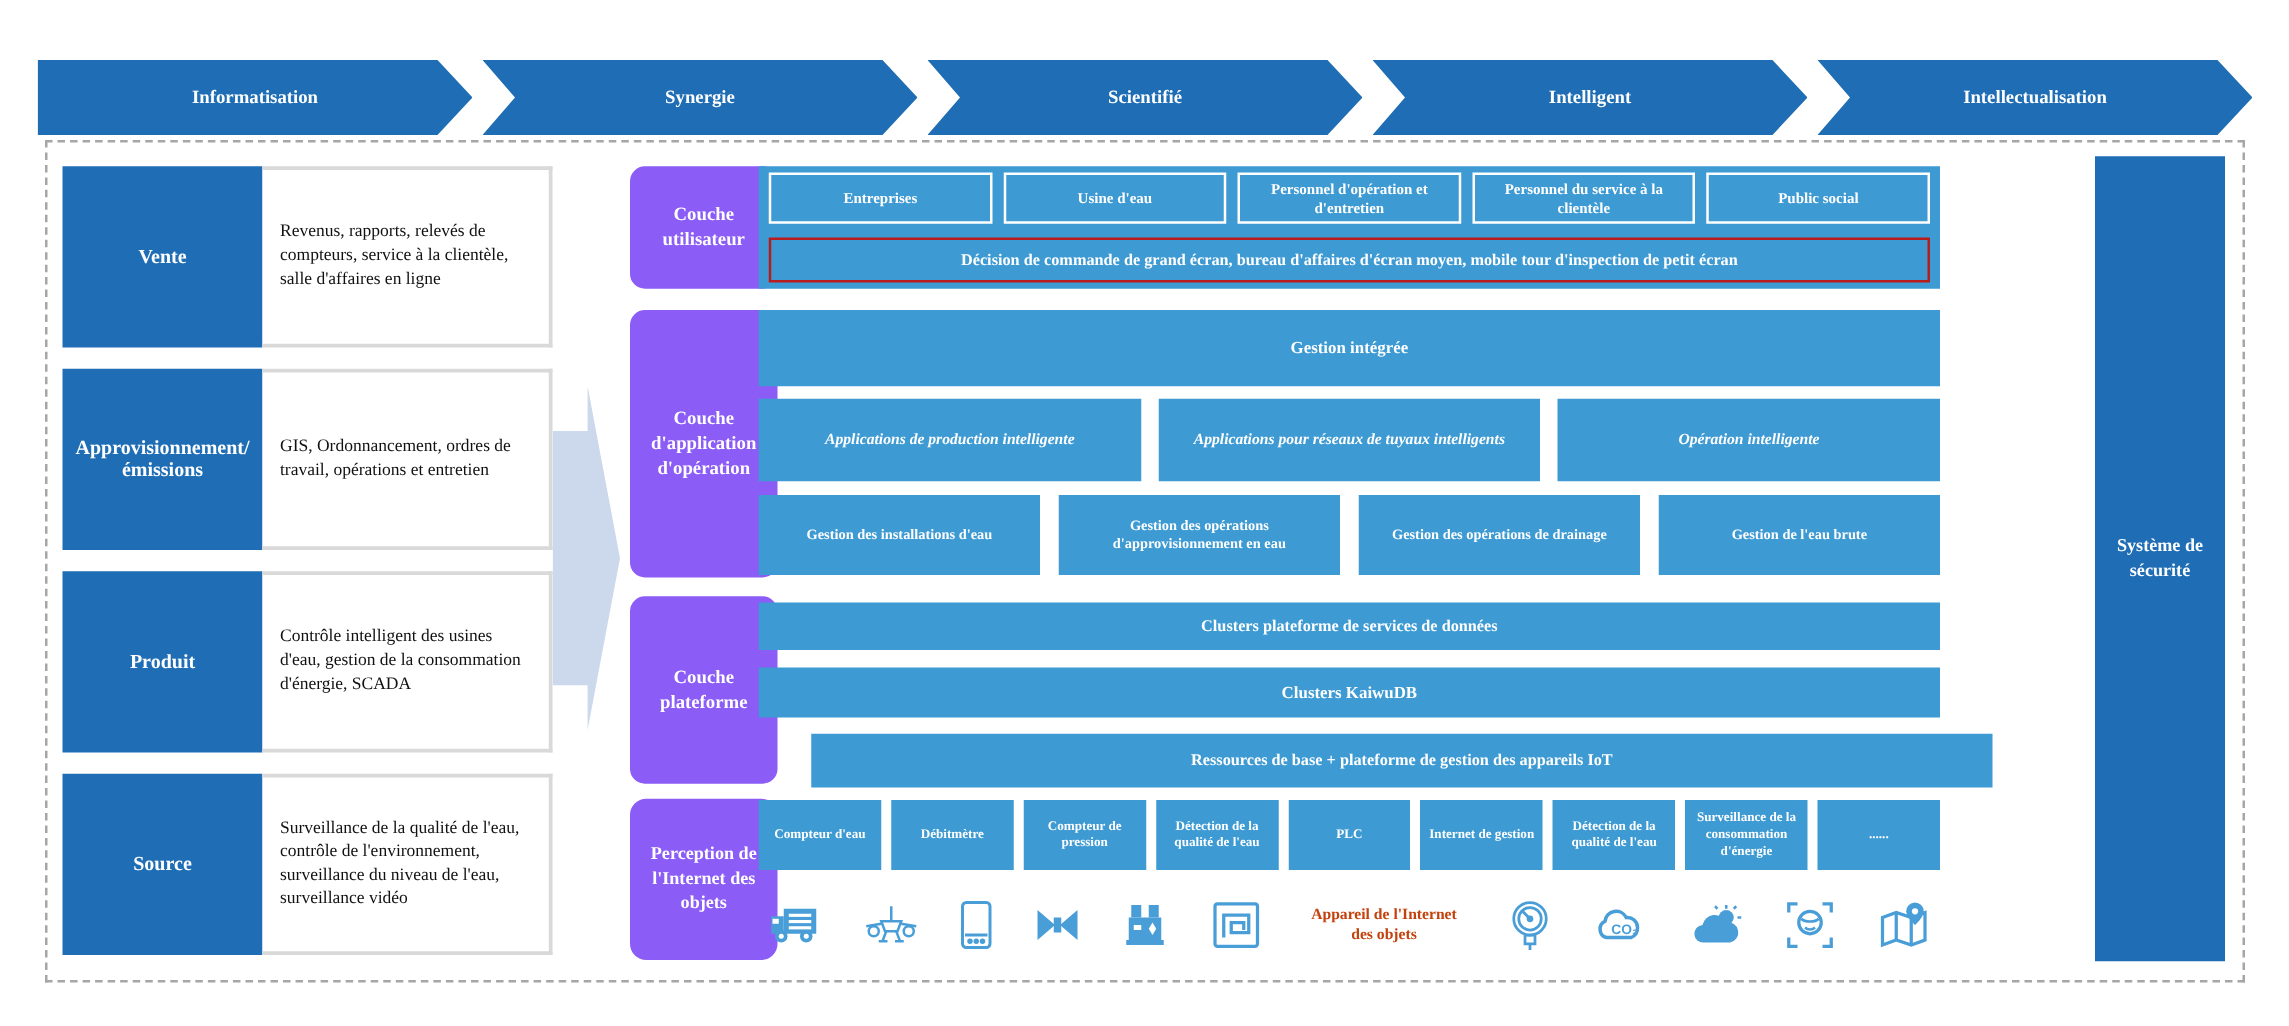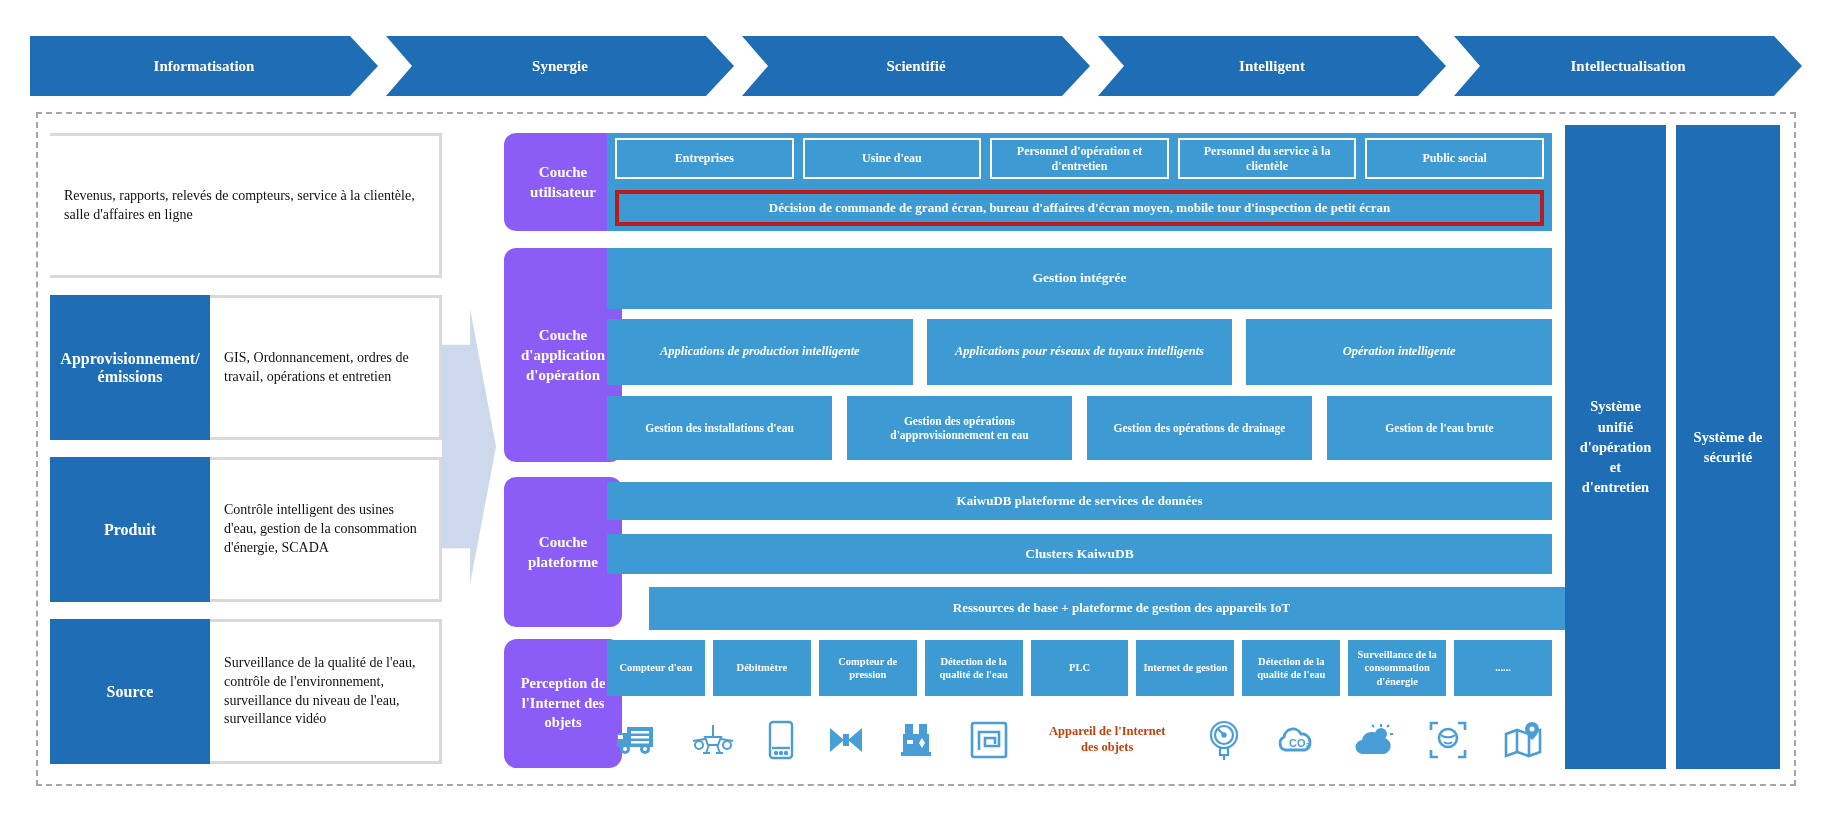--- a/index.html
+++ b/index.html
@@ -8,7 +8,7 @@
   .page { position:relative; width:1831px; height:821px; background:#fff; overflow:hidden; }
 
   
-  .banner { position:absolute; left:30px; top:36px; width:1772px; height:60px; display:flex; gap:8px; }
+  .banner { position:absolute; left:30px; top:48px; width:1772px; height:60px; display:flex; gap:8px; }
   .chev { flex:1 1 0; background:#1f6eb5; color:#fff; font-weight:bold; font-size:15px;
           display:flex; align-items:center; justify-content:center;
           clip-path:polygon(0 0, calc(100% - 28px) 0, 100% 50%, calc(100% - 28px) 100%, 0 100%, 26px 50%); }

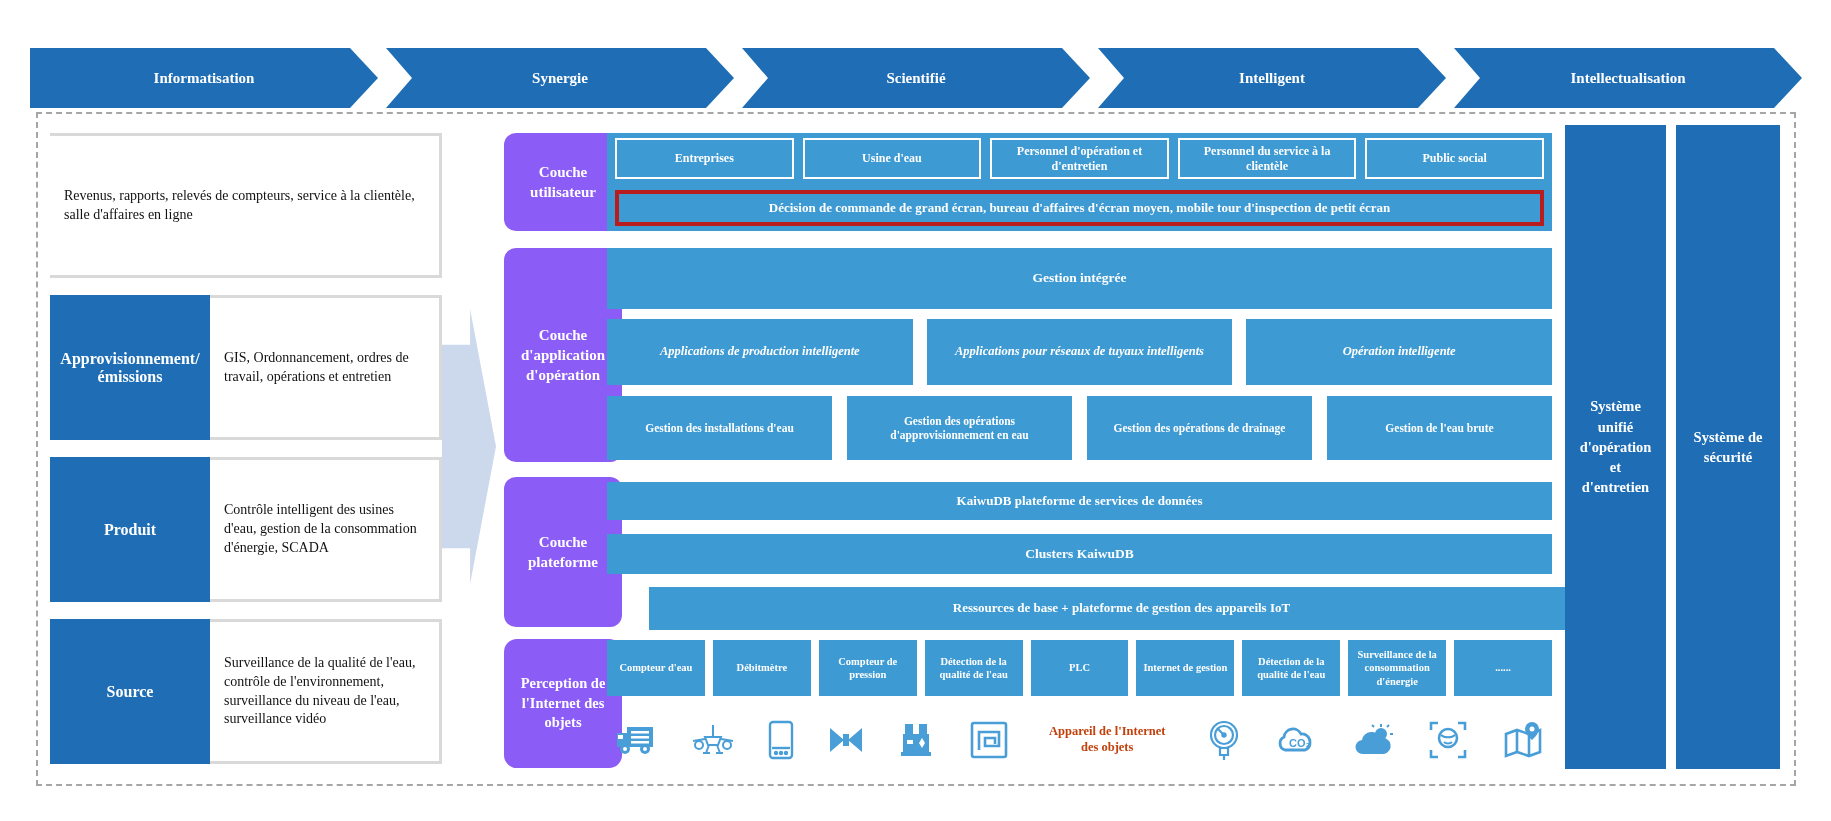--- a/index.html
+++ b/index.html
@@ -101,6 +101,7 @@
 
     <div class="left-panel">
       <div class="lrow">
+        <div class="llabel">Vente</div>
         <div class="ldesc">Revenus, rapports, relevés de compteurs, service à la clientèle, salle d'affaires en ligne</div>
       </div>
       <div class="lrow">

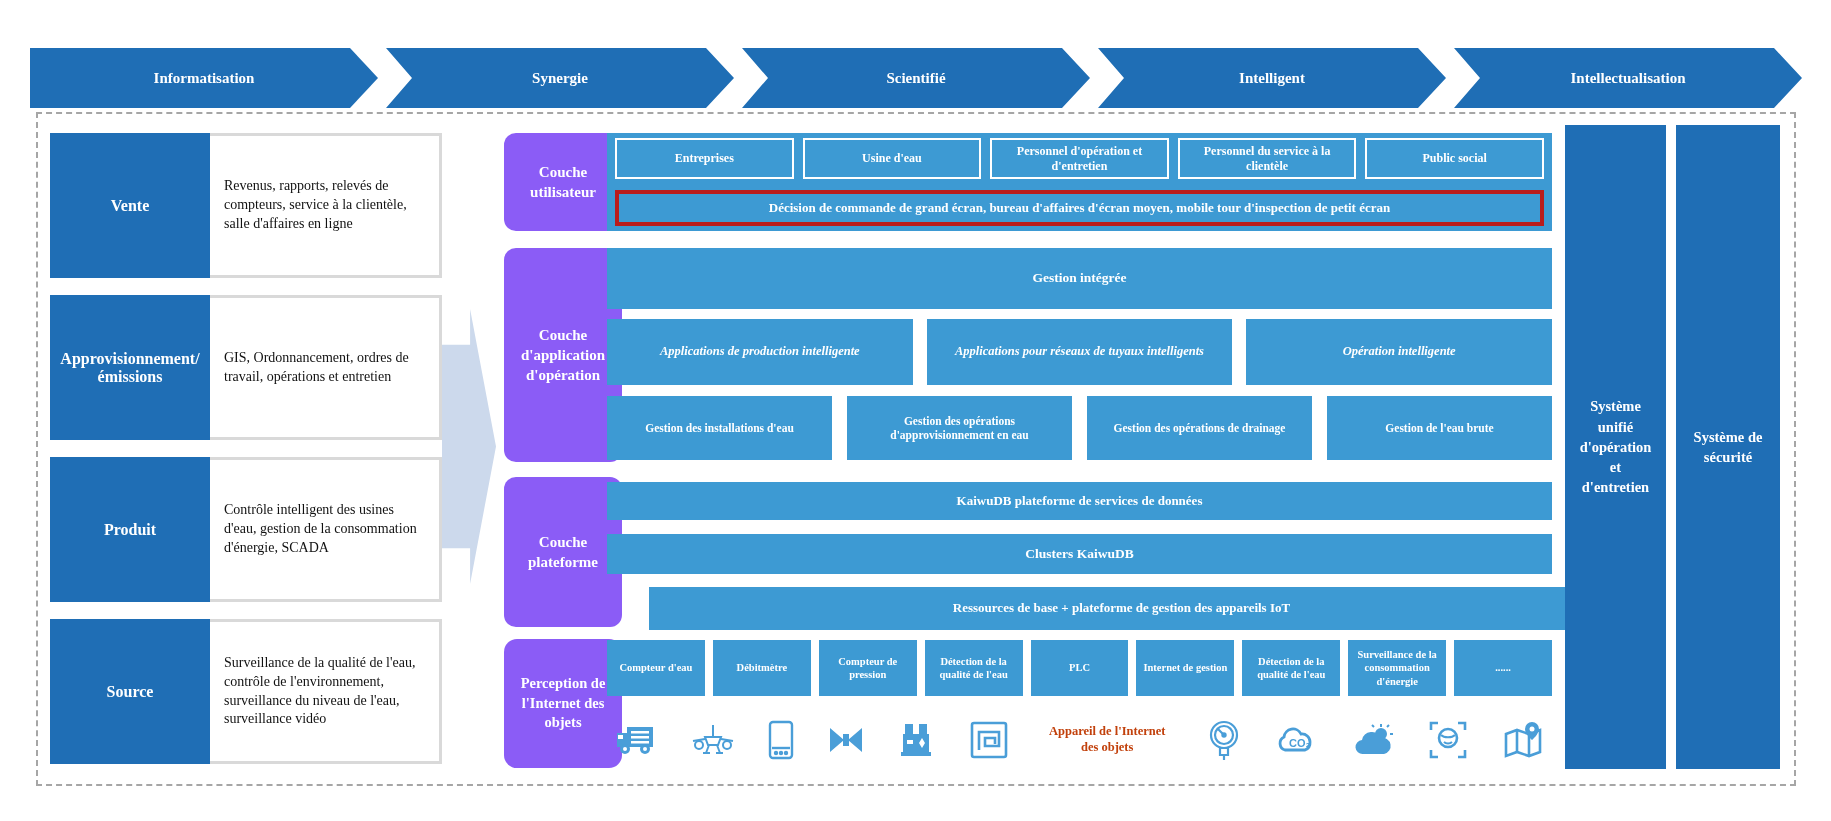--- a/index.html
+++ b/index.html
@@ -48,7 +48,7 @@
   .user-row { display:flex; gap:9px; height:41px; }
   .user-row .wbox { flex:1 1 0; border:2px solid #fff; color:#fff; font-weight:bold; font-size:12px;
                     display:flex; align-items:center; justify-content:center; text-align:center; line-height:1.2; padding:2px 6px; }
-  .user-banner { height:36px; border:4px solid #b91c1c; color:#fff; font-weight:bold; font-size:13px;
+  .user-banner { height:36px; border:2px solid #b91c1c; color:#fff; font-weight:bold; font-size:13px;
                  display:flex; align-items:center; justify-content:center; text-align:center; }
 
   .integrated { top:134px; height:61px; font-size:13.5px; }

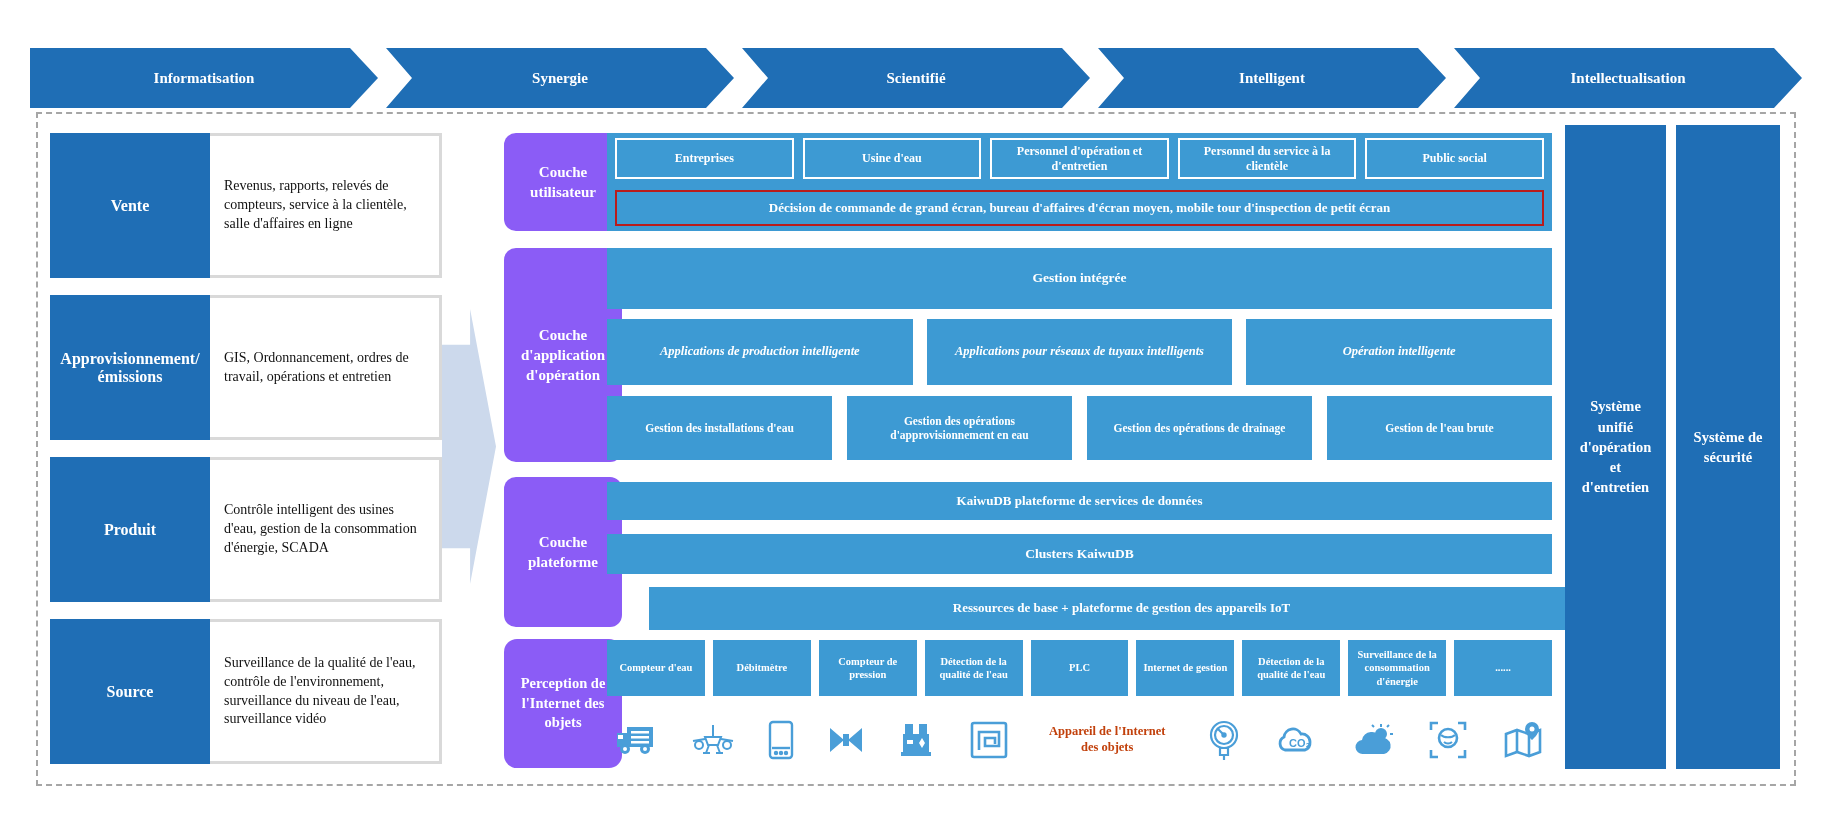--- a/index.html
+++ b/index.html
@@ -273,7 +273,6 @@
       </span>
     </div>
 
-    <div class="vbar vbar-1">Système unifié d'opération et d'entretien</div>
     <div class="vbar vbar-2">Système de sécurité</div>
 
   </div>

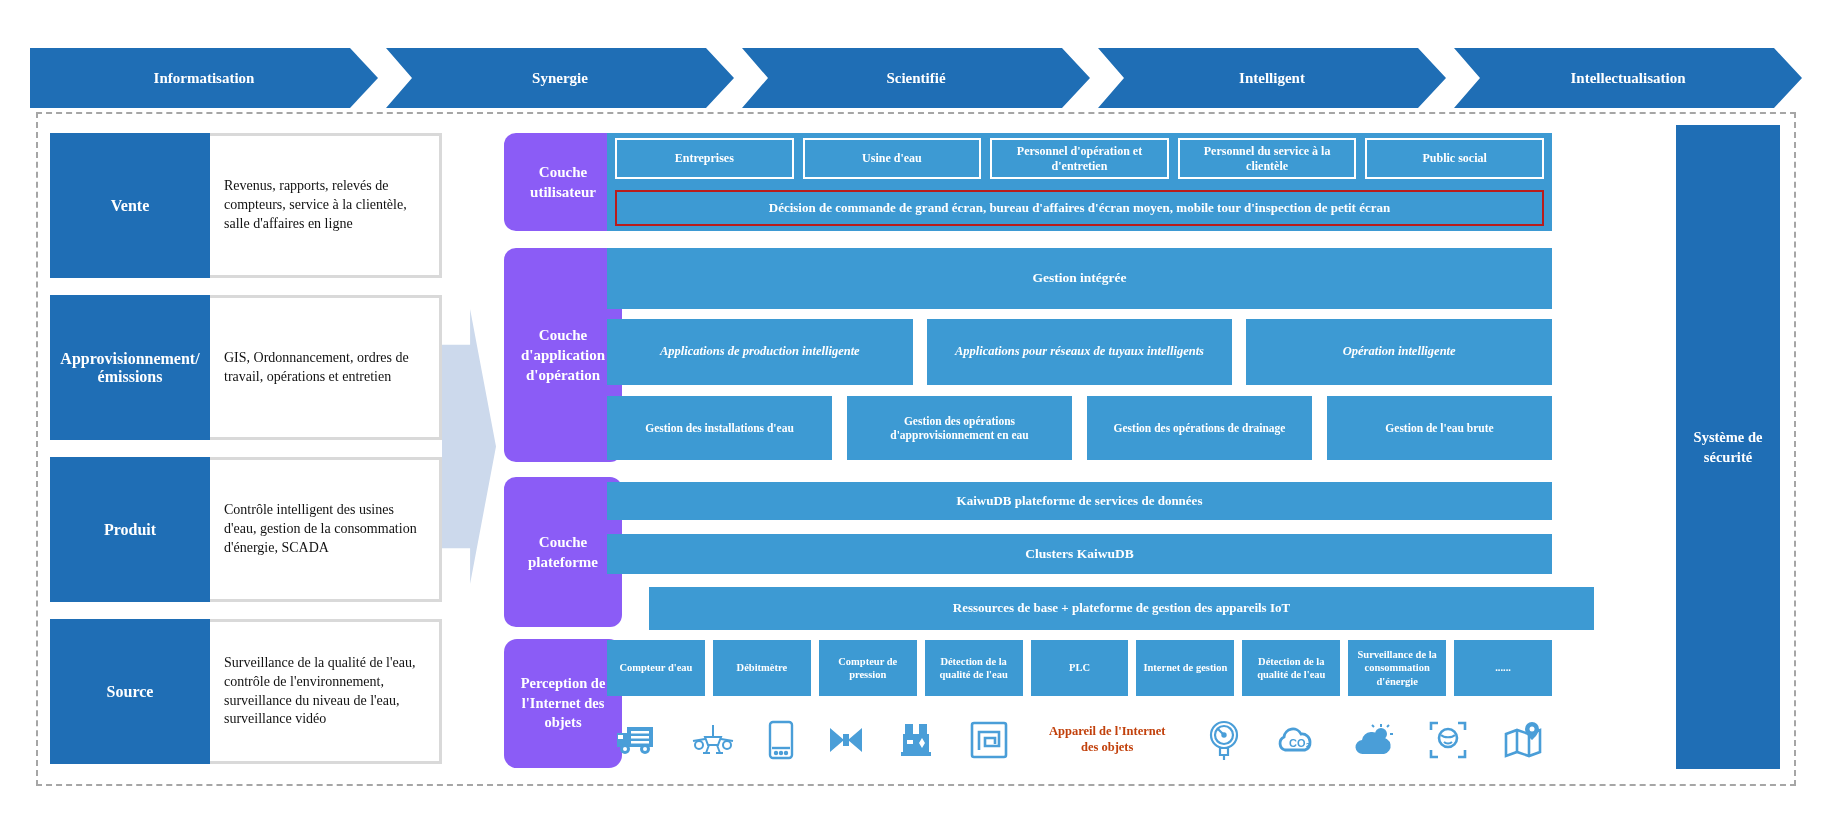--- a/index.html
+++ b/index.html
@@ -149,7 +149,7 @@
       <div class="bx bluebox">Gestion de l'eau brute</div>
     </div>
 
-    <div class="band bluebox plat-1">KaiwuDB plateforme de services de données</div>
+    <div class="band bluebox plat-1">Clusters plateforme de services de données</div>
     <div class="band bluebox plat-2">Clusters KaiwuDB</div>
     <div class="band bluebox plat-3">Ressources de base + plateforme de gestion des appareils IoT</div>
 

